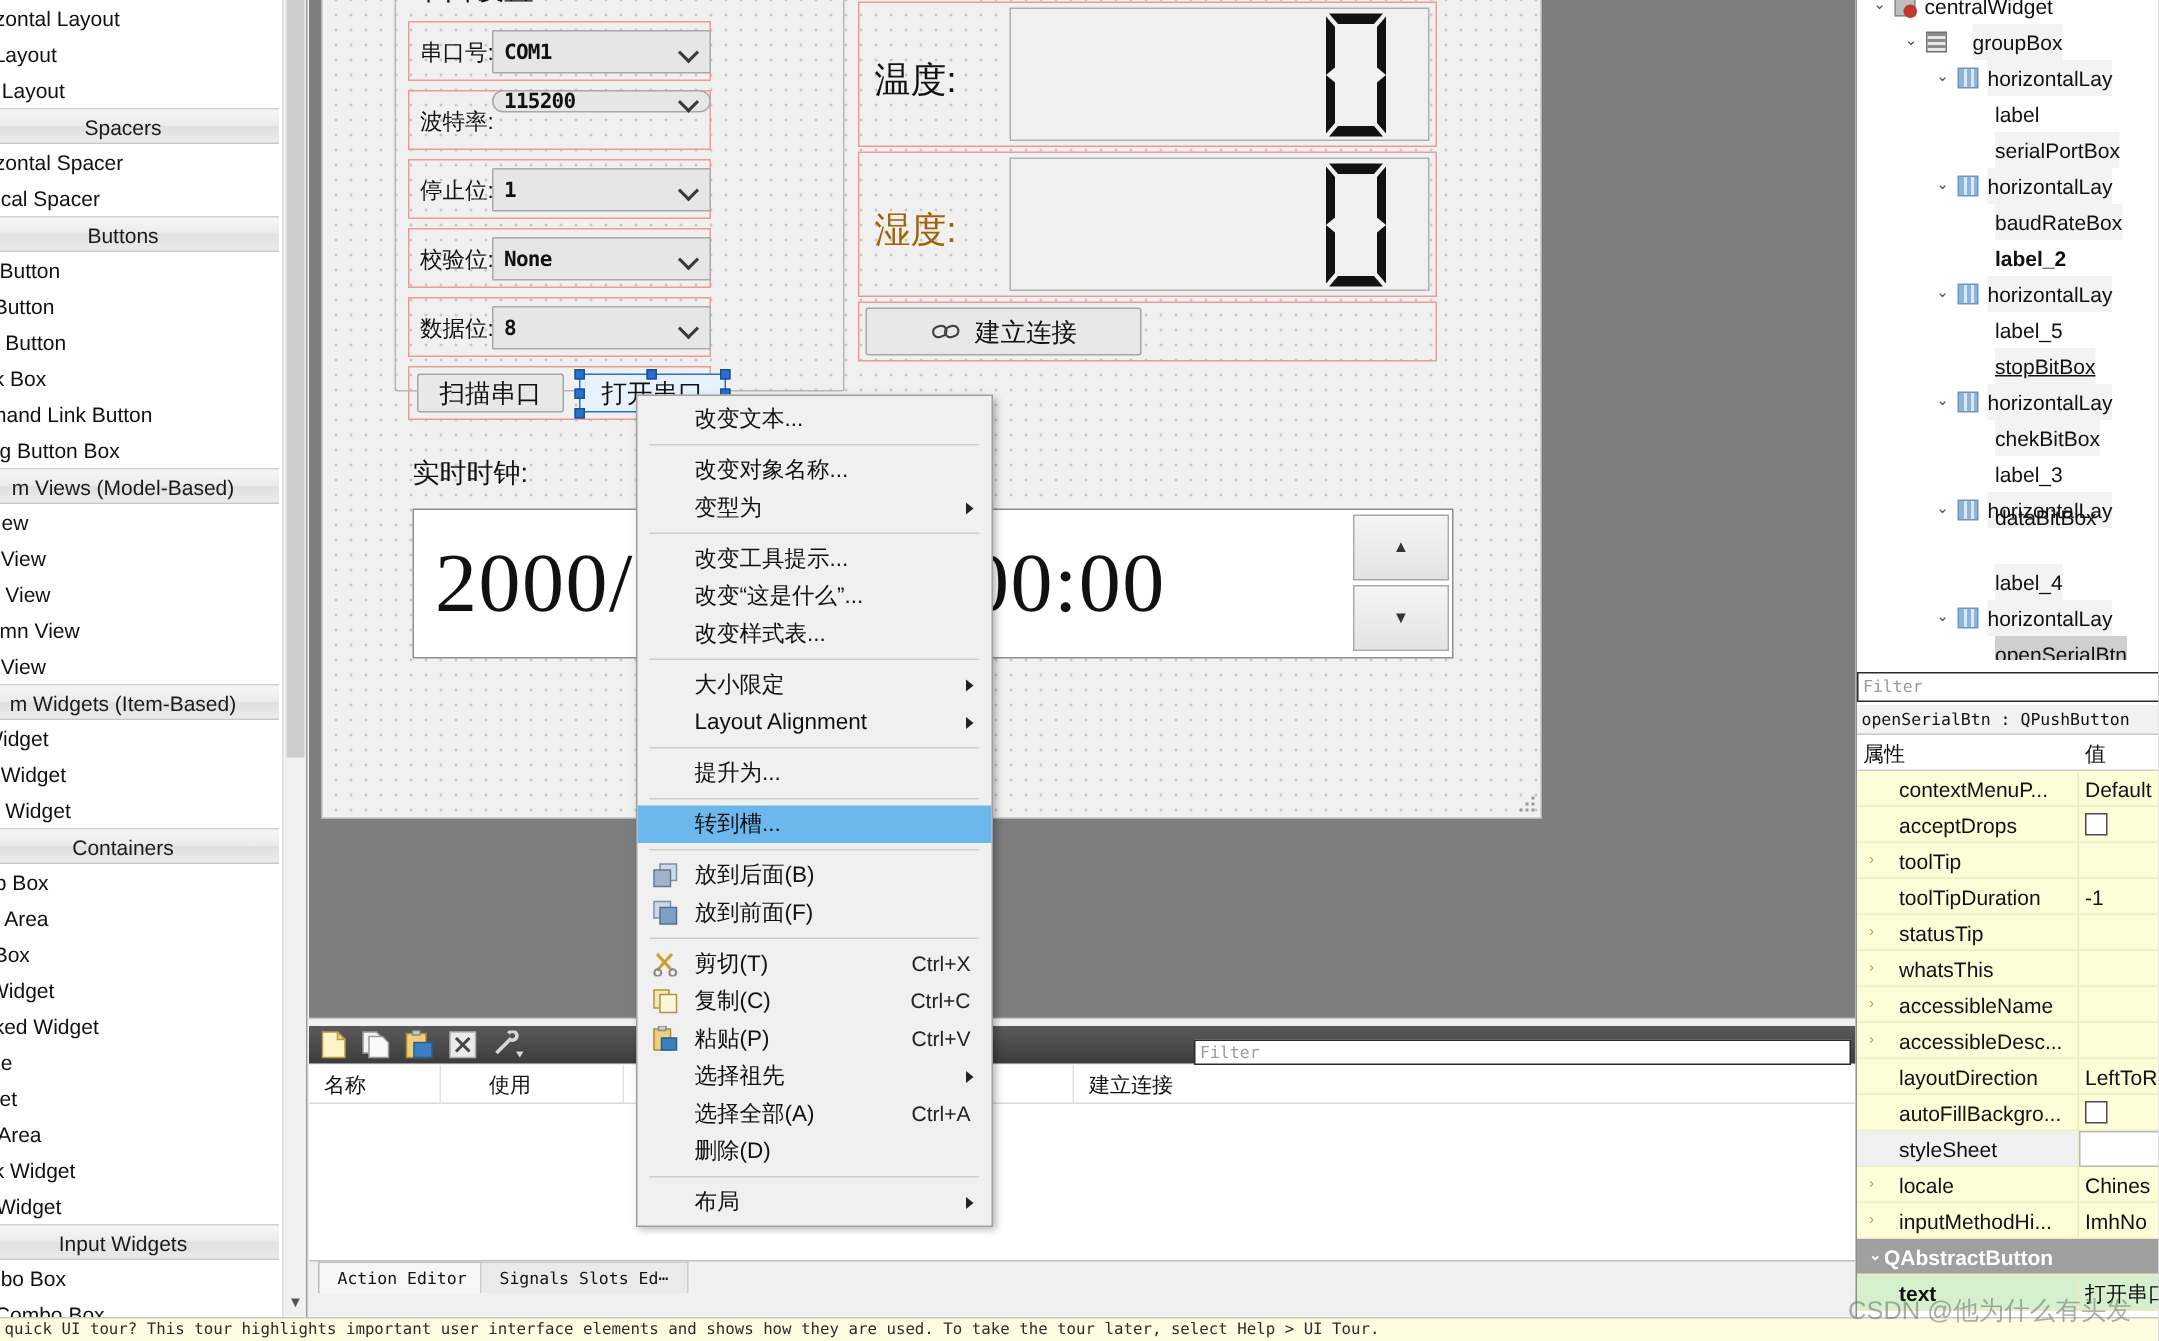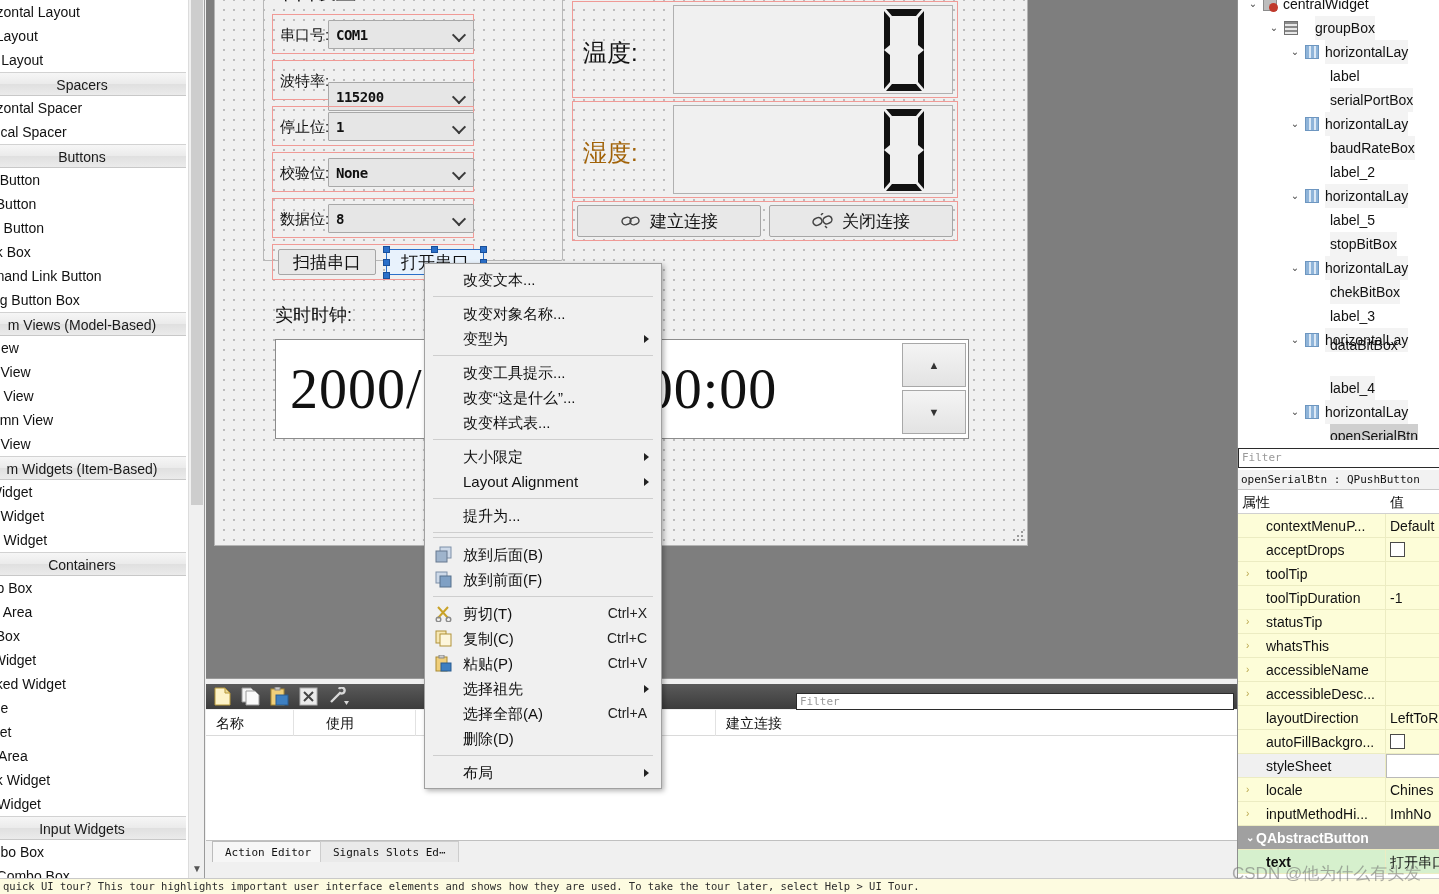--- a/index.html
+++ b/index.html
@@ -357,7 +357,7 @@
 
         <div class="redbox" style="left:8px; top:70px; width:202px; height:40px;"></div>
         <div class="row-label" style="left:16px; top:82px;">波特率:</div>
-        <div class="combo" style="left:64px; top:92px; width:146px; height:29px;">
+        <div class="combo" style="left:64px; top:70px; width:146px; height:15px;border-radius:11px;">
           <span class="combo-txt">115200</span>
           <span class="combo-arrow"></span>
         </div>

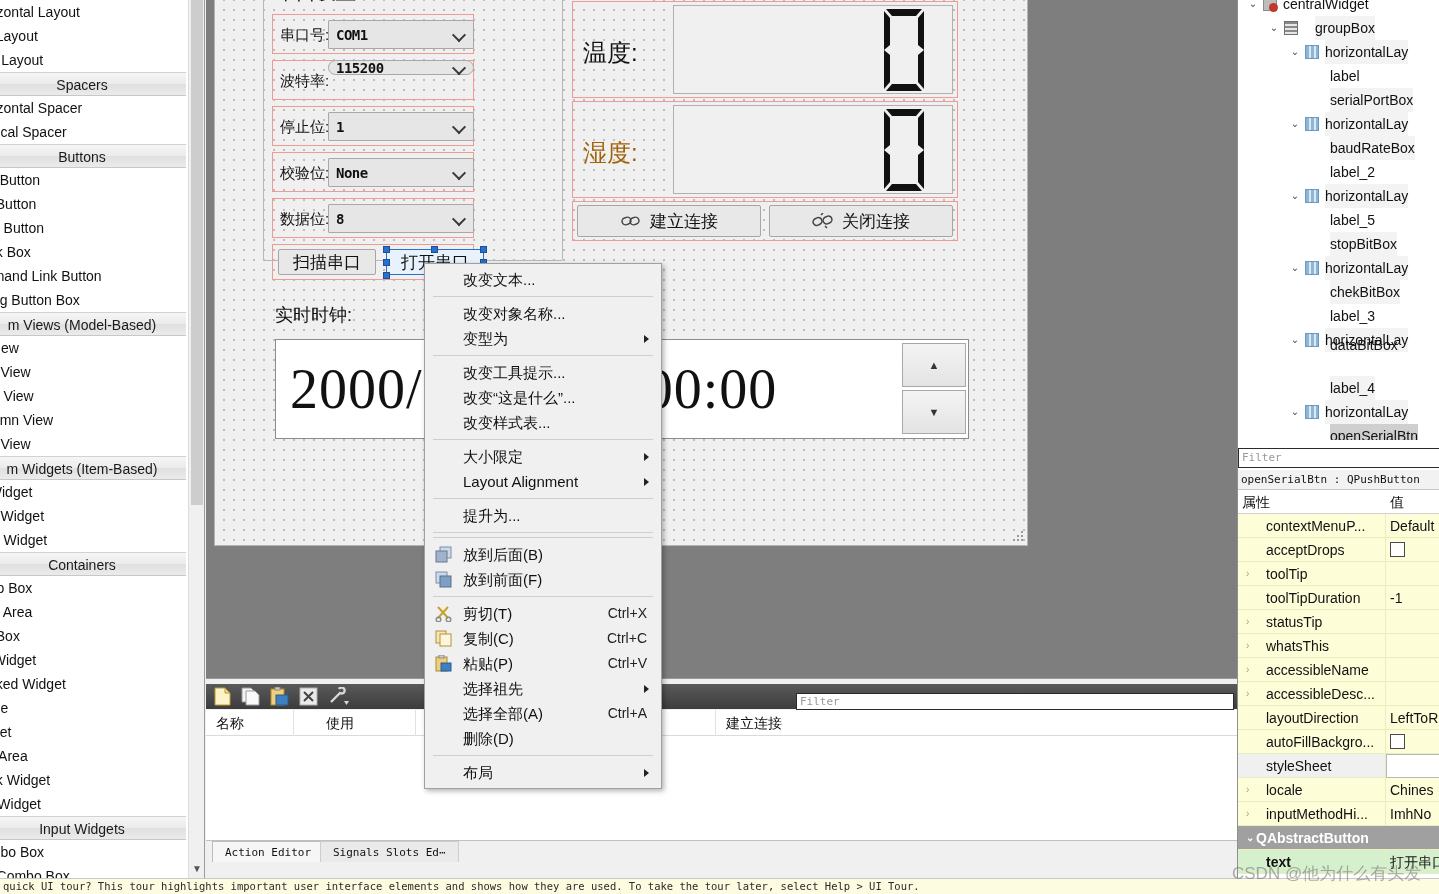--- a/index.html
+++ b/index.html
@@ -542,7 +542,7 @@
         <div class="tr alt" style="top: 136px;">
           <span class="lbl" style="left: 92px;">baudRateBox</span>
         </div>
-        <div class="tr" style="top: 160px;">
+        <div class="tr" style="top: 160px; font-weight: bold;">
           <span class="lbl" style="left: 92px;">label_2</span>
         </div>
         <div class="tr alt" style="top: 184px;">

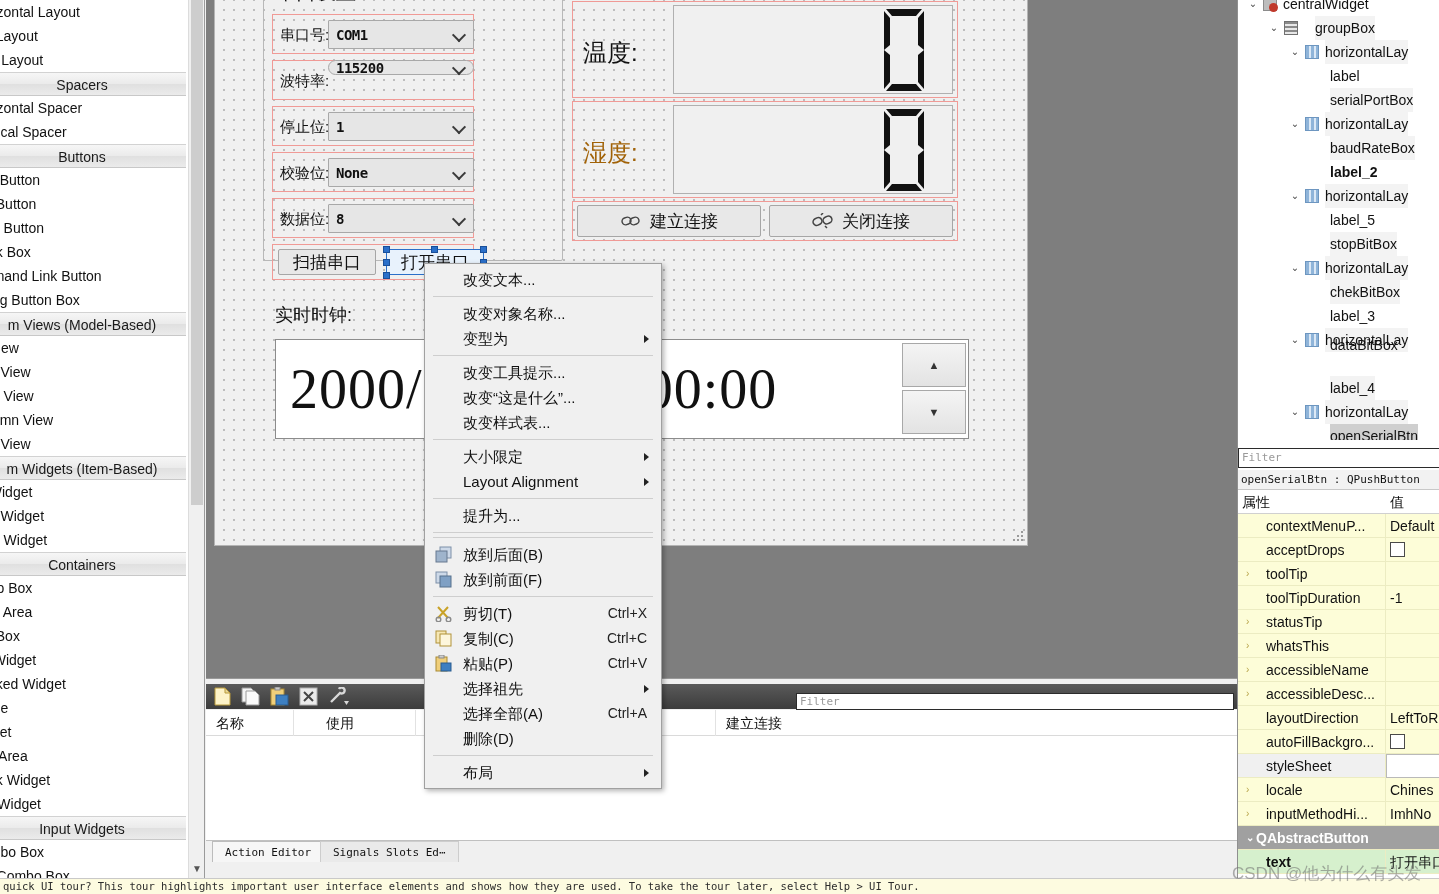--- a/index.html
+++ b/index.html
@@ -436,16 +436,6 @@
           </svg>
           <span>建立连接</span>
         </div>
-        <div class="btn" style="left:206px; top:216px; width:184px; height:32px; gap:8px;">
-          <svg width="22" height="16" viewBox="0 0 22 16">
-            <g stroke="#444" stroke-width="1.5" fill="none">
-              <rect x="1" y="5" width="9" height="7" rx="3.5" transform="rotate(-25 5.5 8.5)"></rect>
-              <rect x="11" y="3.5" width="9" height="7" rx="3.5" transform="rotate(-25 15.5 7)"></rect>
-              <path d="M9 2 L11 0 M13 13 L15 15"></path>
-            </g>
-          </svg>
-          <span>关闭连接</span>
-        </div>
       </div>
 
       <div style="position:absolute; left:48px; top:320px; width:706px; height:190px;">

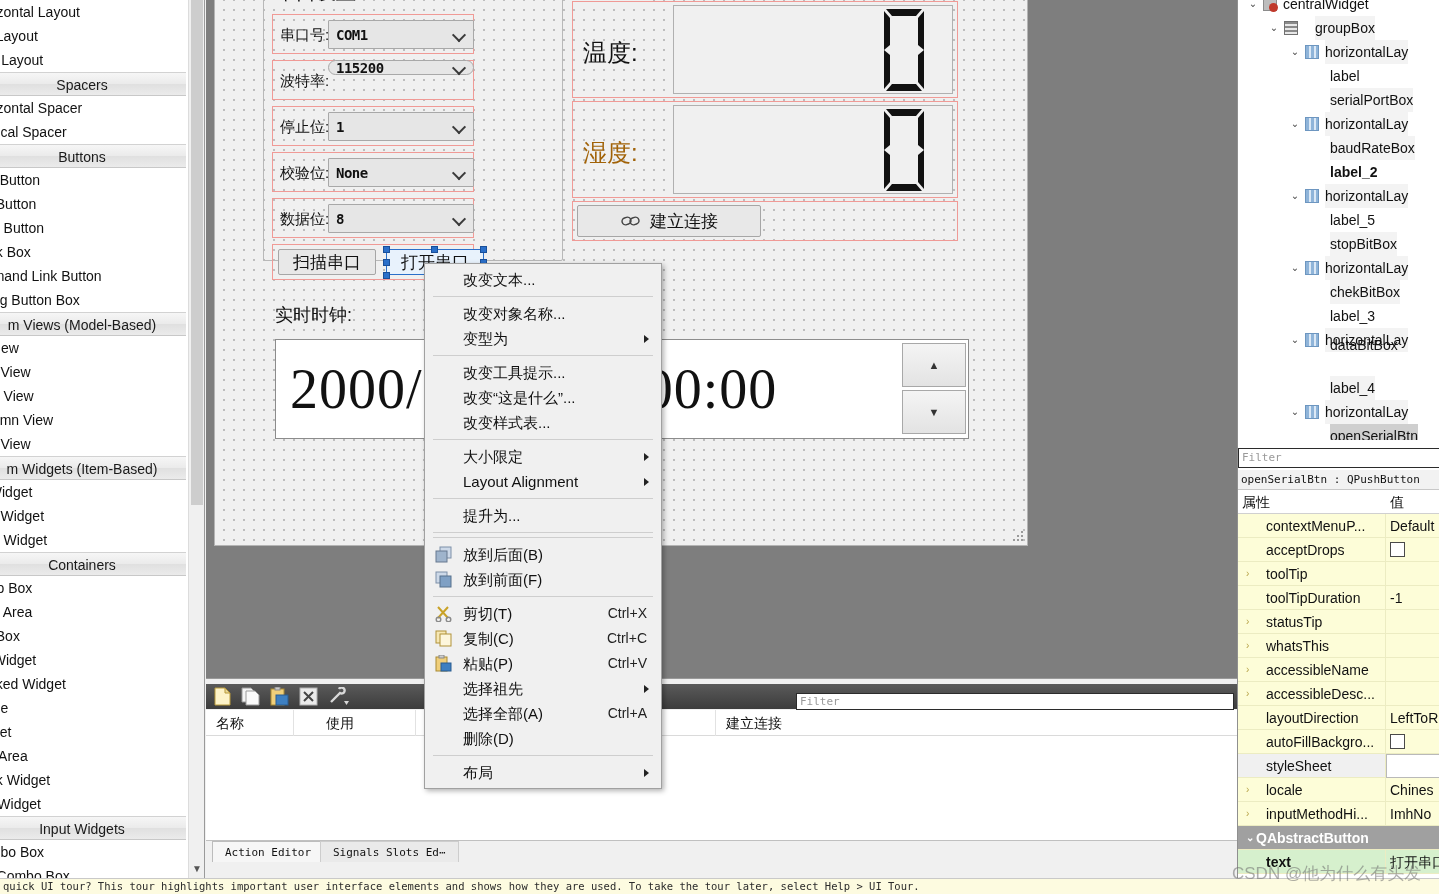--- a/index.html
+++ b/index.html
@@ -544,7 +544,7 @@
           <span class="lbl" style="left: 92px;">label_5</span>
         </div>
         <div class="tr alt" style="top: 232px;">
-          <span class="lbl" style="left: 92px;">stopBitBox</span>
+          <span class="lbl" style="left: 92px; text-decoration: underline;">stopBitBox</span>
         </div>
         <div class="tr alt" style="top: 256px;">
           <span class="chev" style="left: 51px;">⌄</span>

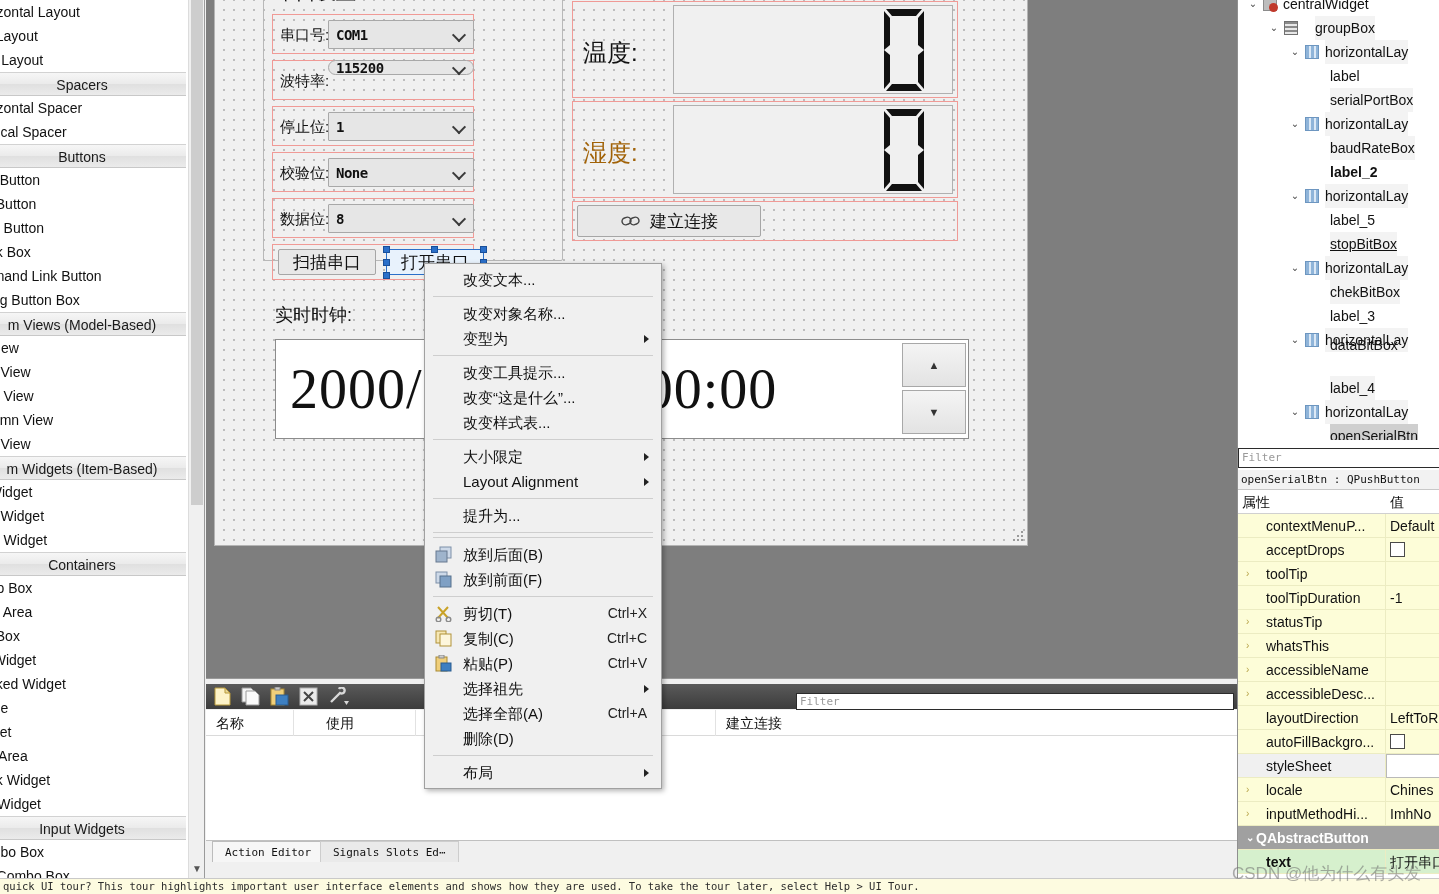--- a/index.html
+++ b/index.html
@@ -666,6 +666,7 @@
       <div class="msep"></div>
       <div class="mi"><span>提升为...</span></div>
       <div class="msep"></div>
+      <div class="mi hl"><span>转到槽...</span></div>
       <div class="msep"></div>
       <div class="mi"><svg class="mico" viewBox="0 0 17 17">
           <rect x="5" y="1" width="11" height="11" fill="#cdd9e8" stroke="#7d8fa8"></rect>

